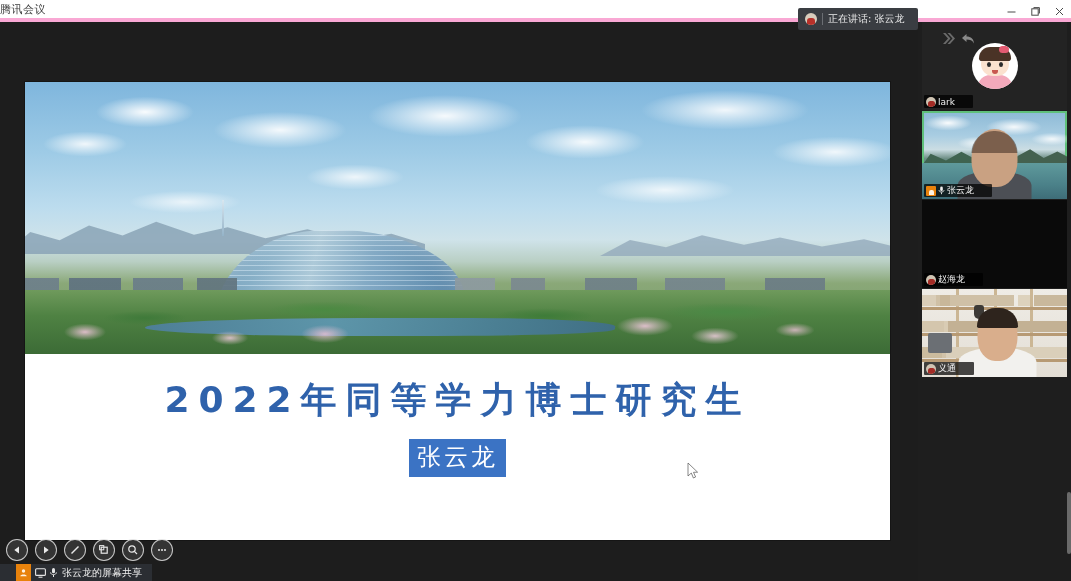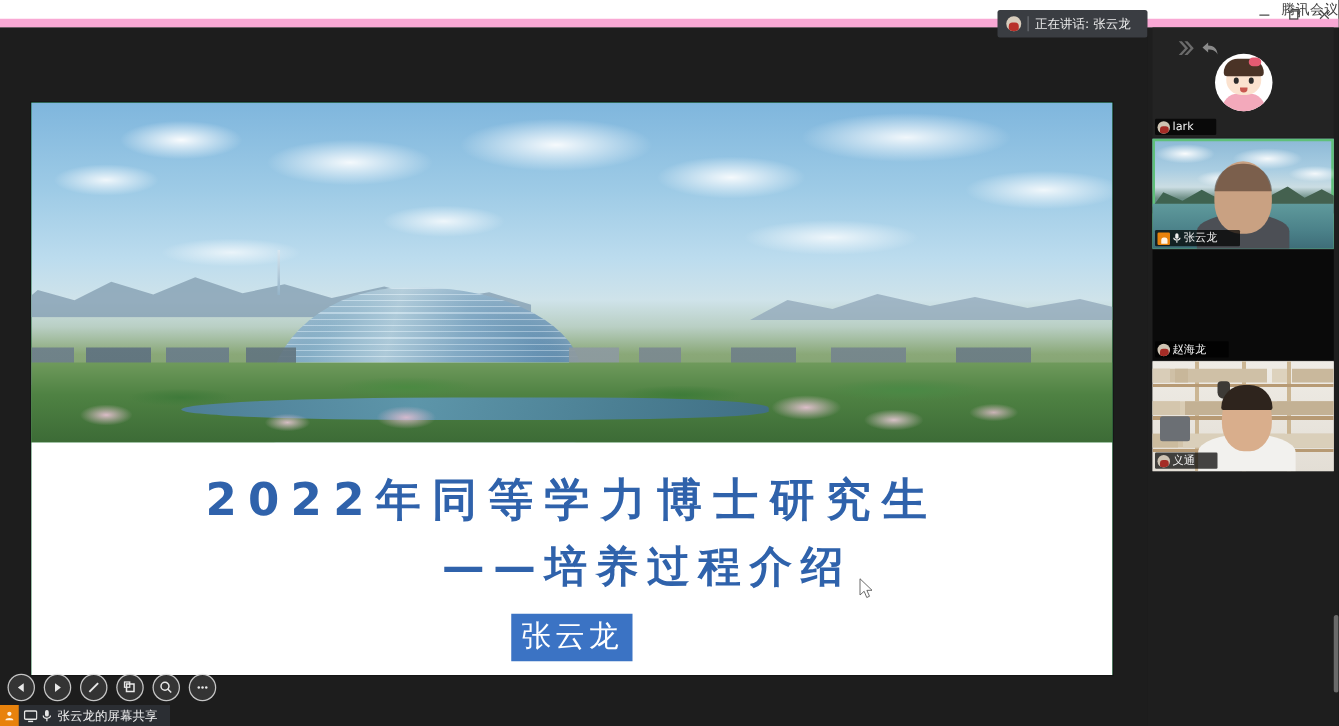--- a/index.html
+++ b/index.html
@@ -27,10 +27,10 @@
     width: 1071px;
     height: 22px;
     background: #ffffff;
-    border-bottom: 7px solid #f9a8d4;
+    border-bottom: 4px solid #f9a8d4;
     display: flex;
     align-items: center;
-    justify-content: flex-end;
+    justify-content: flex-start;
   }
   .titlebar-title {
     font-size: 11px;

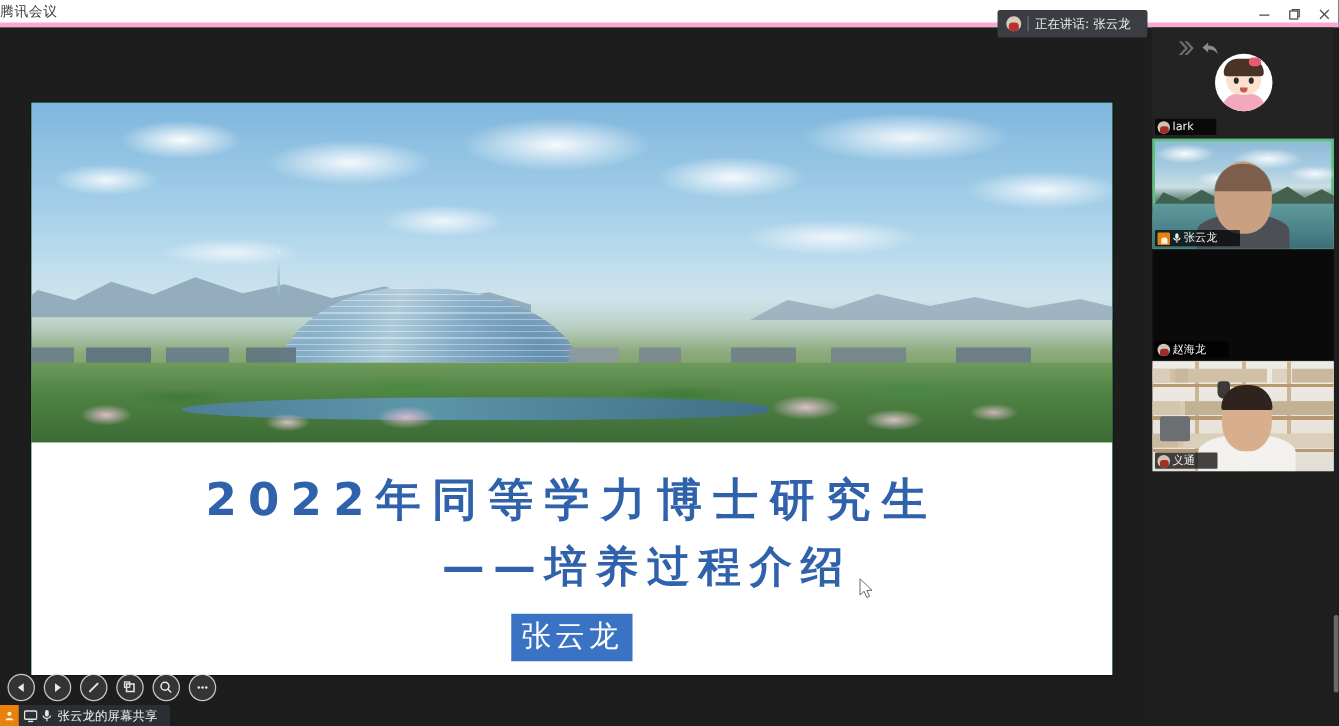--- a/index.html
+++ b/index.html
@@ -548,7 +548,6 @@
 
       <div class="slide-text">
         <div class="slide-line1">2022年同等学力博士研究生</div>
-        <div class="slide-line2">——培养过程介绍</div>
         <div class="slide-author-wrap">
           <span class="slide-author">张云龙</span>
         </div>

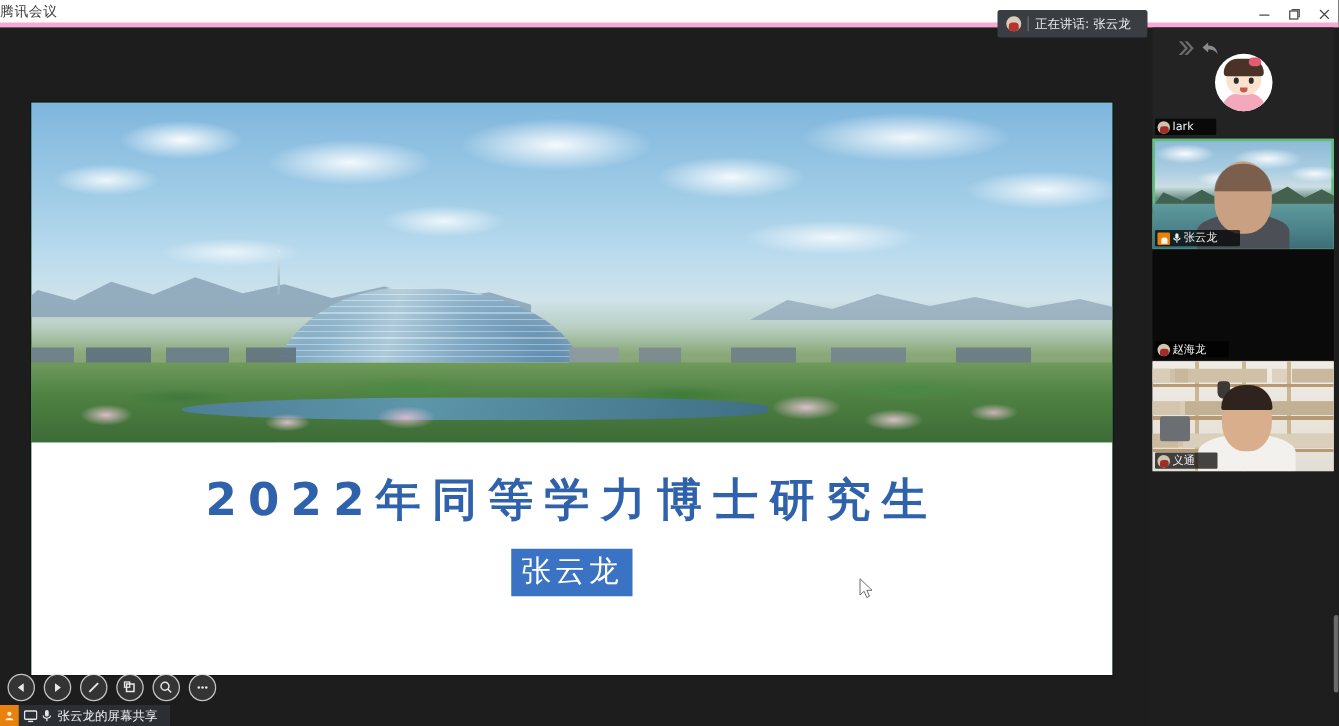--- a/index.html
+++ b/index.html
@@ -251,7 +251,7 @@
     display: flex;
     align-items: center;
     background: #2b2e33;
-    padding: 0 6px 0 0;
+    padding: 0 6px 0 16px;
   }
   .share-badge {
     width: 15px; height: 17px;

